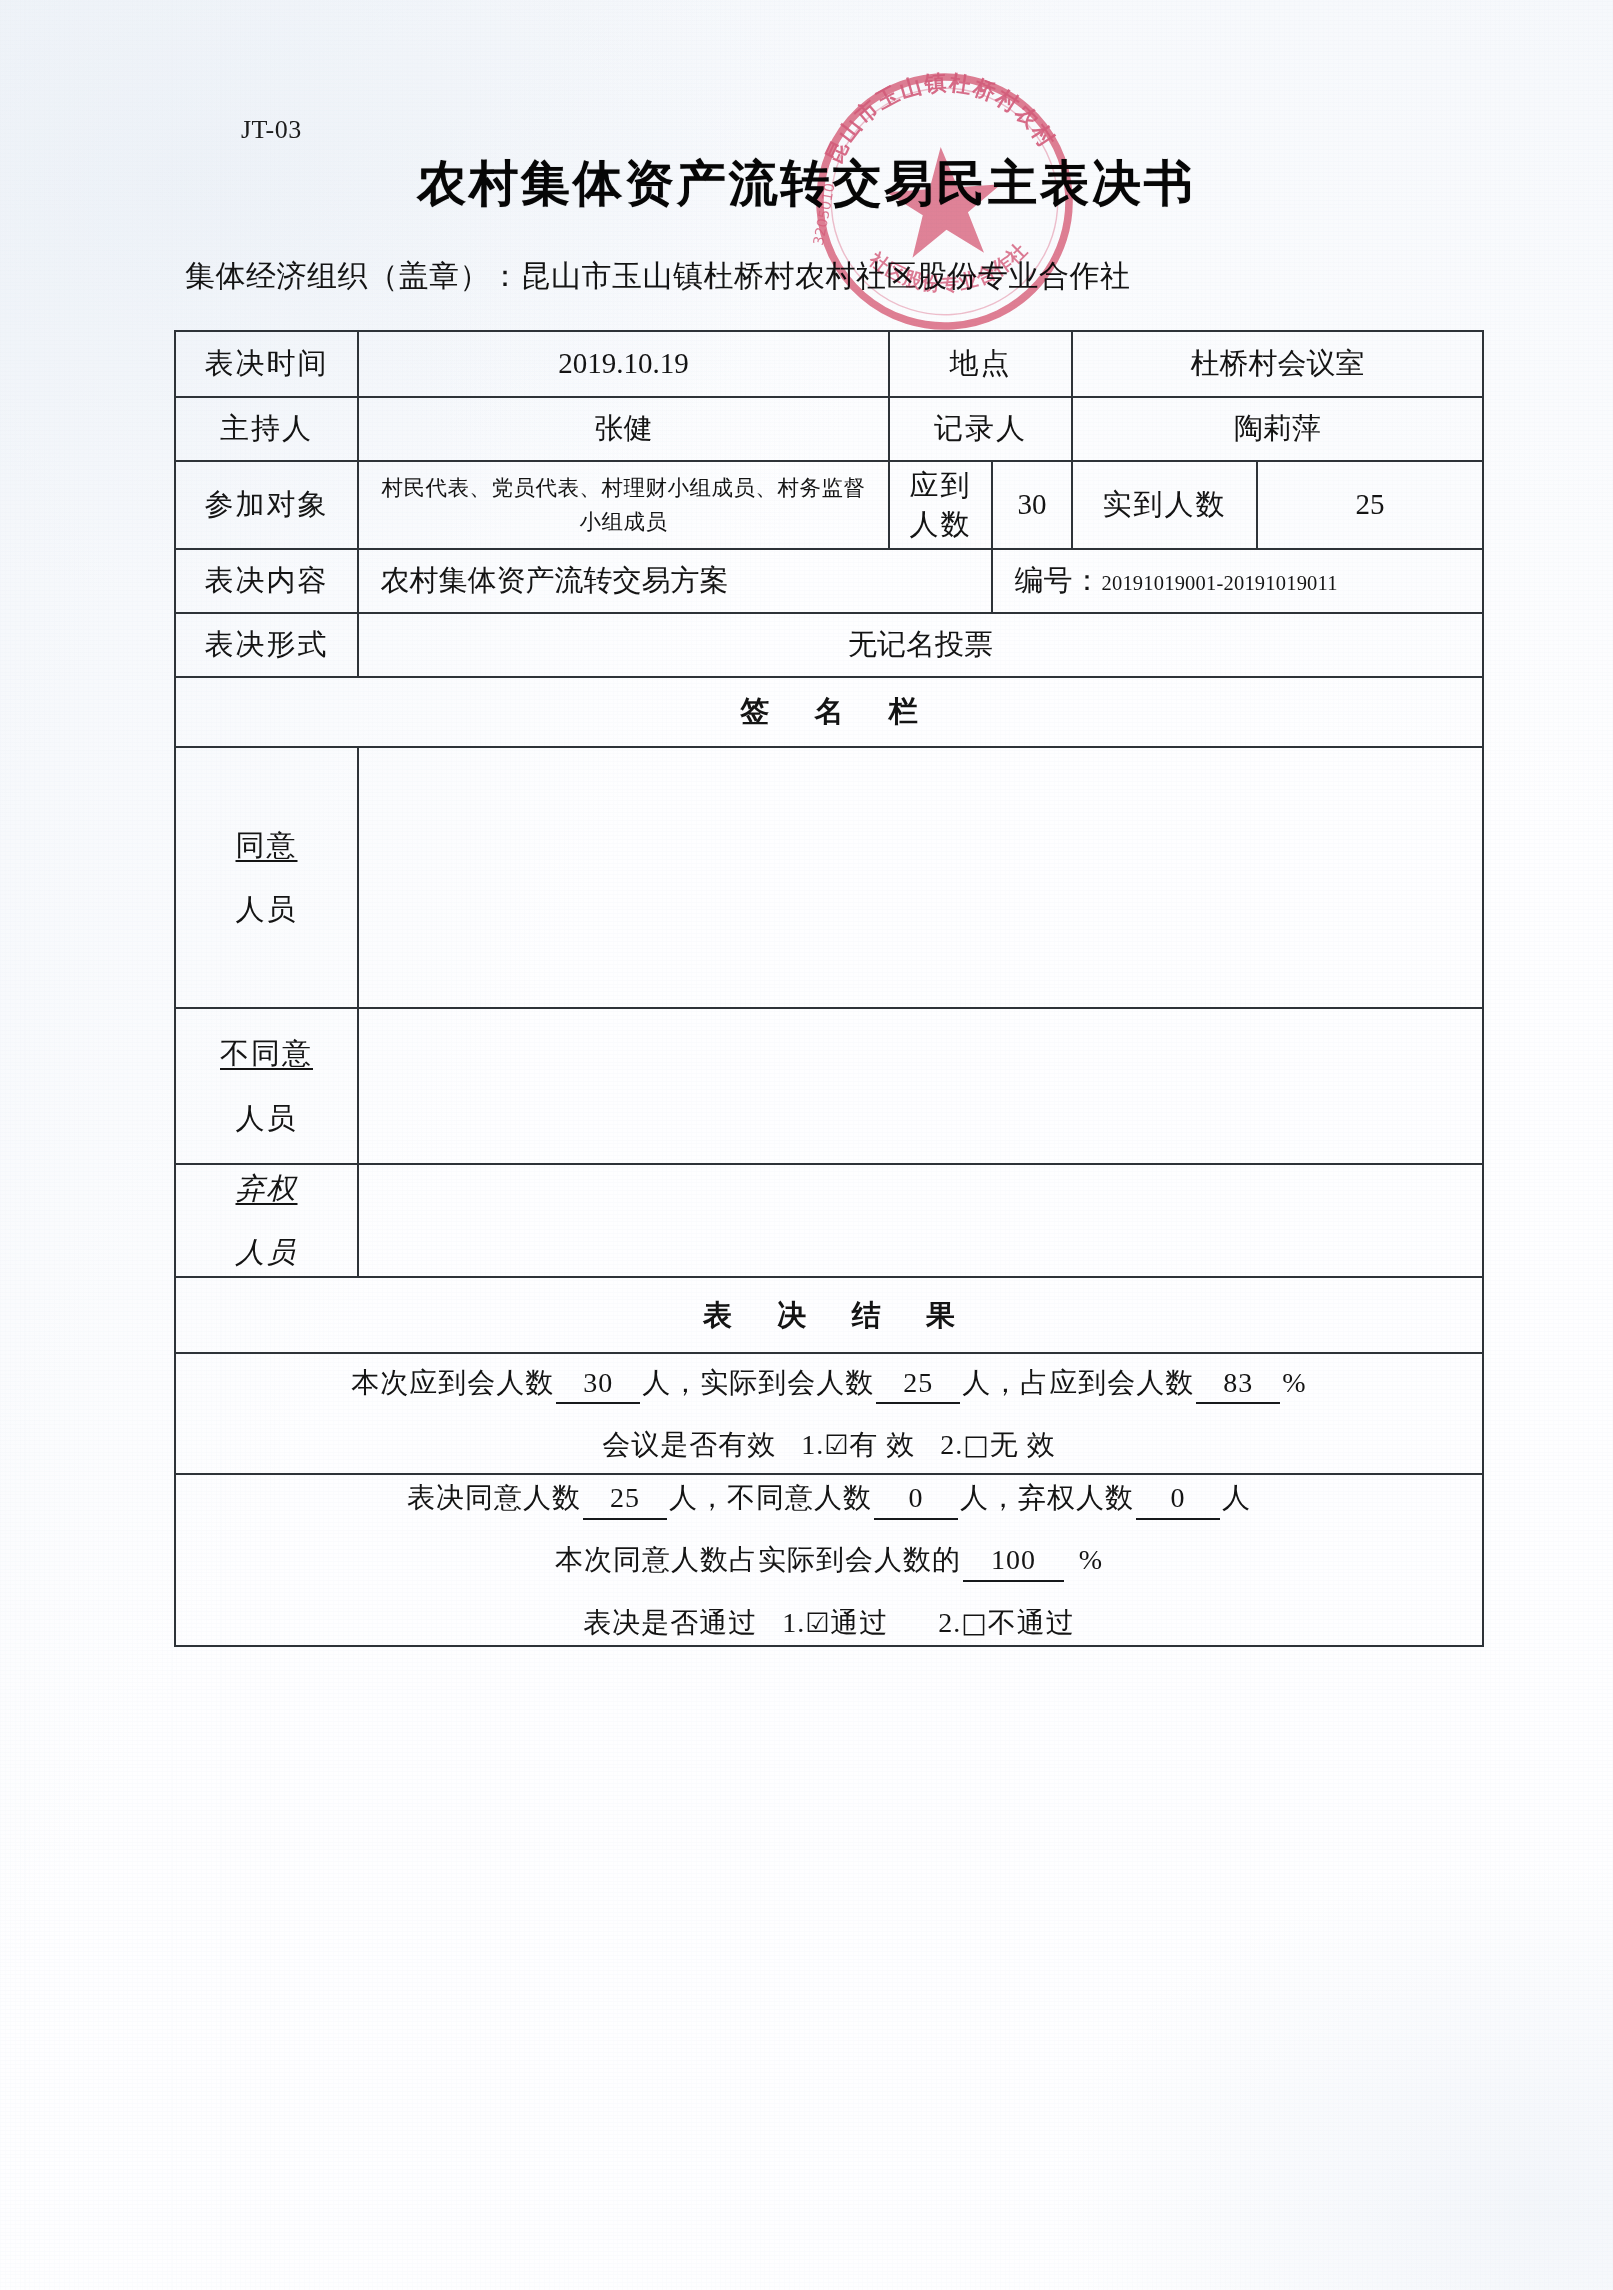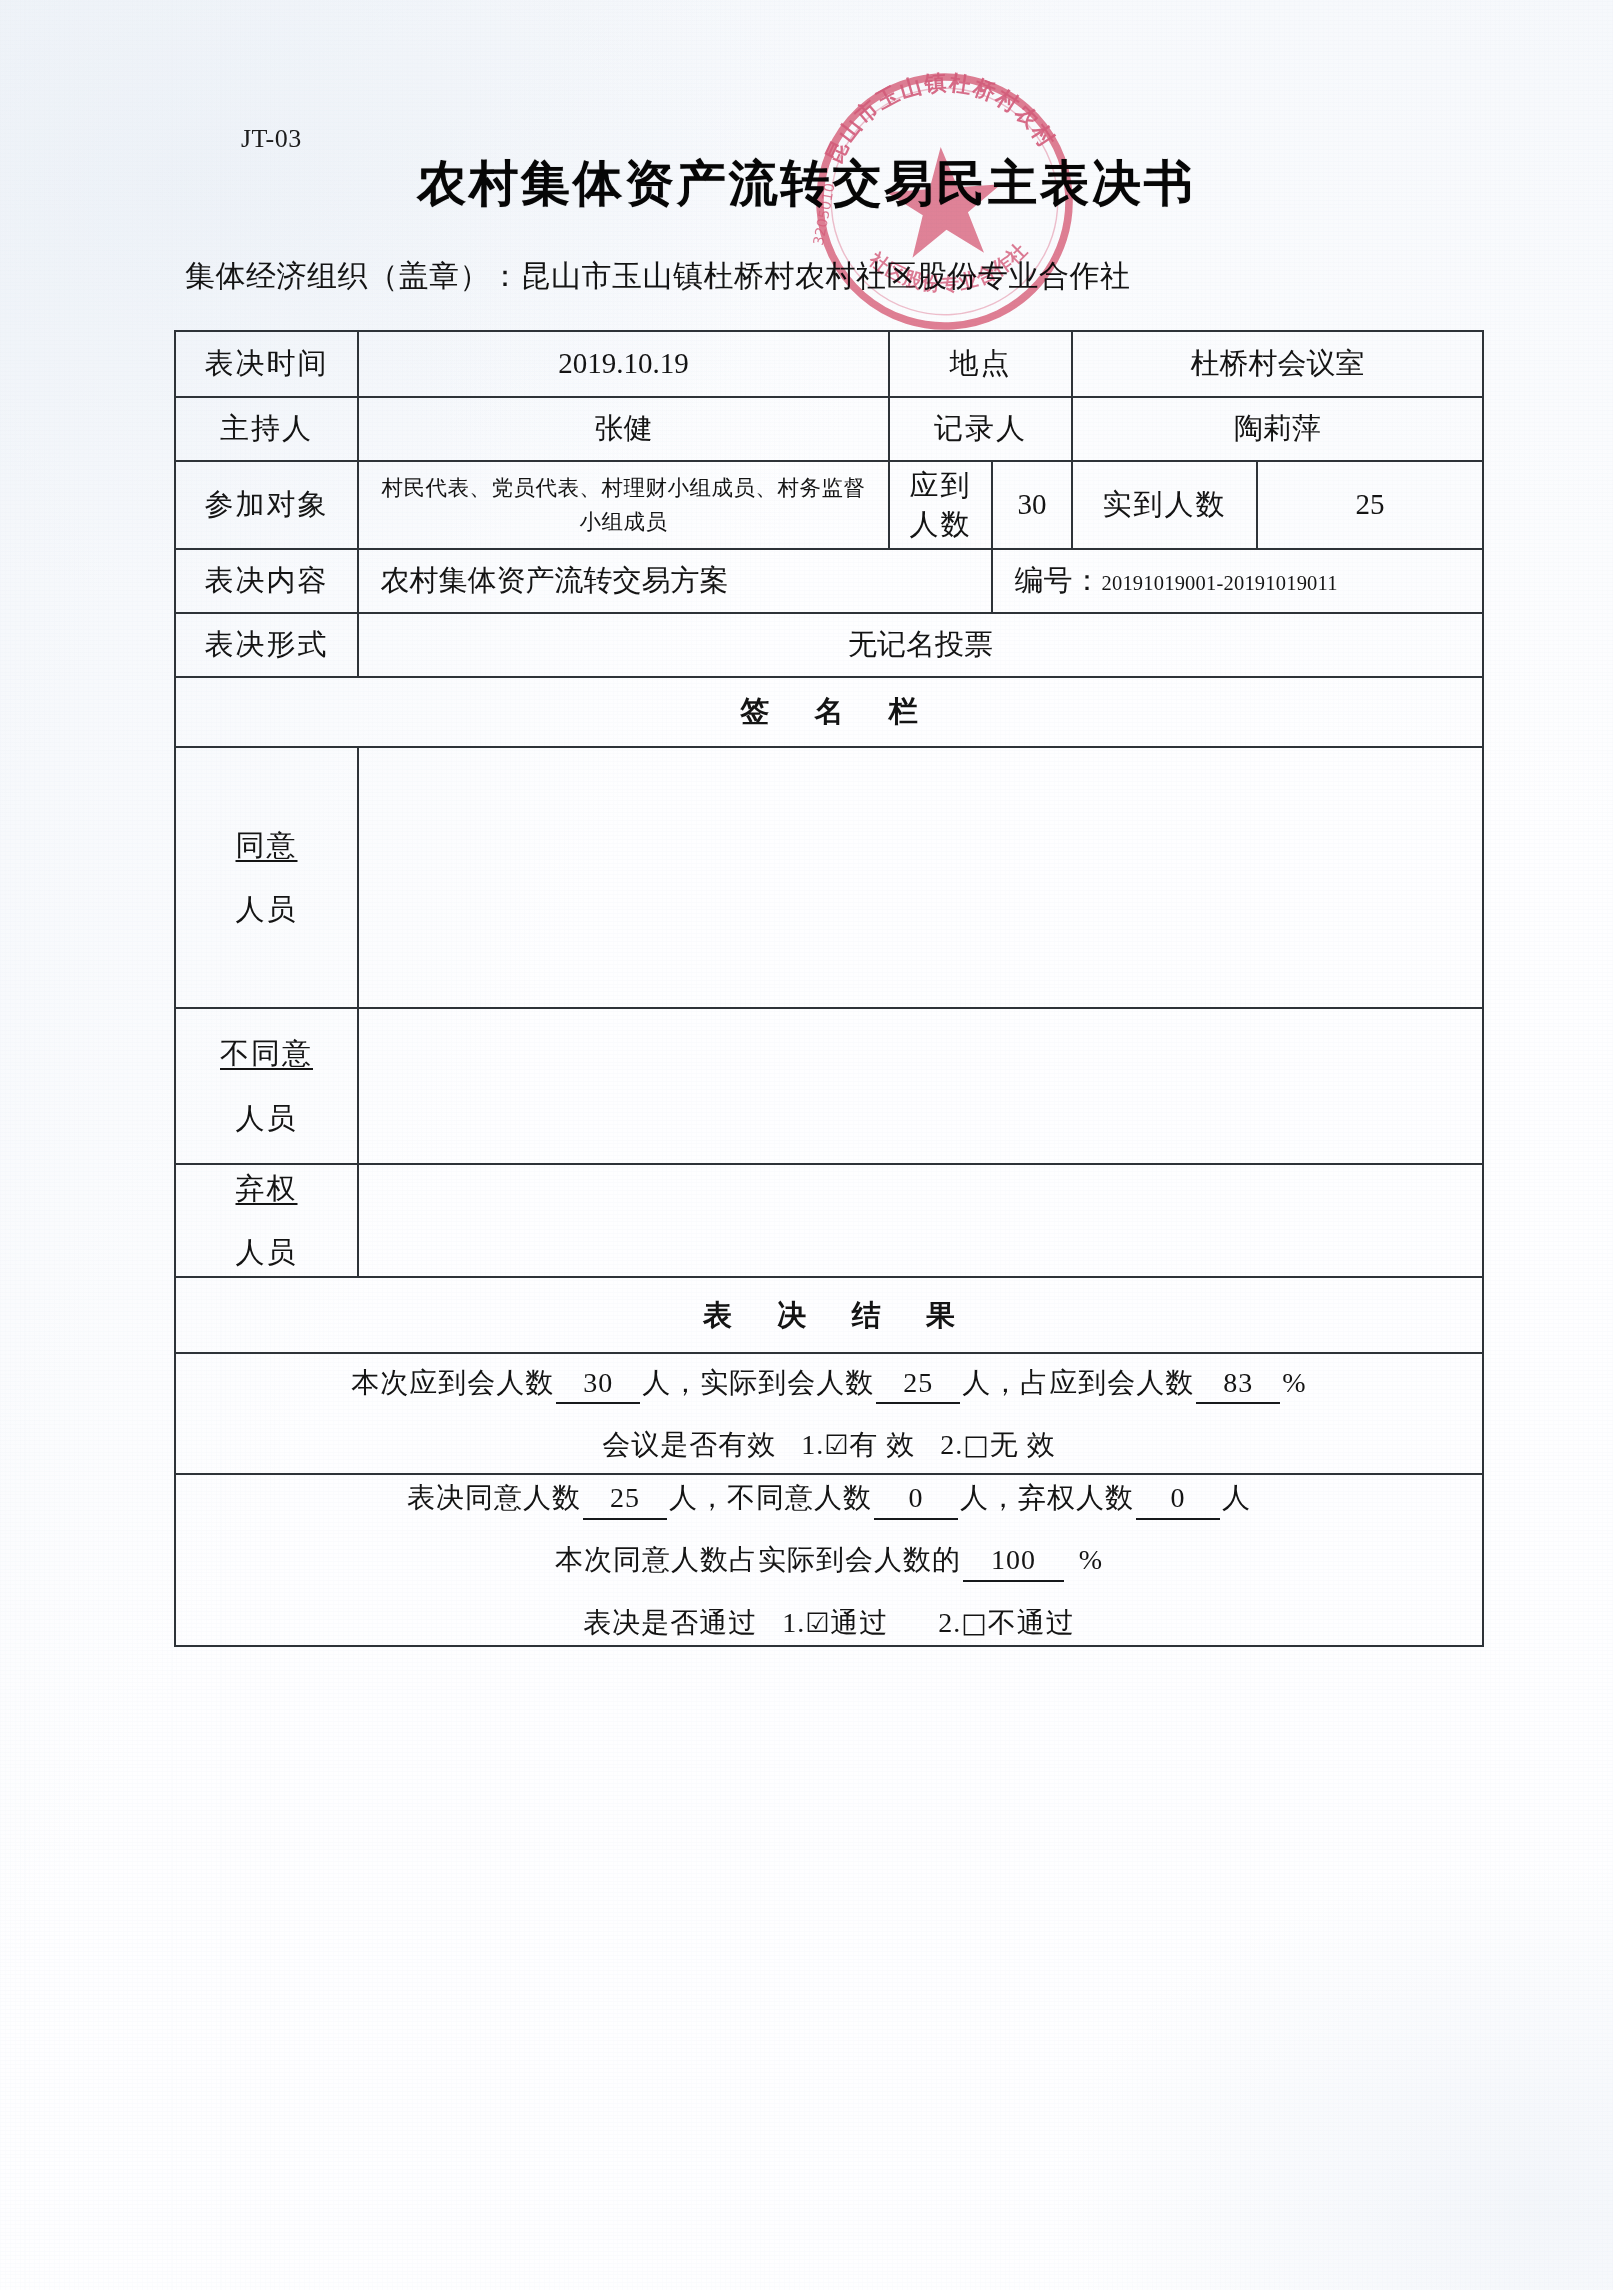--- a/index.html
+++ b/index.html
@@ -39,7 +39,7 @@
   .form-code {
     position: absolute;
     left: 241px;
-    top: 124px;
+    top: 115px;
     font-size: 26px;
     letter-spacing: 0.5px;
     color: #1c1c1c;

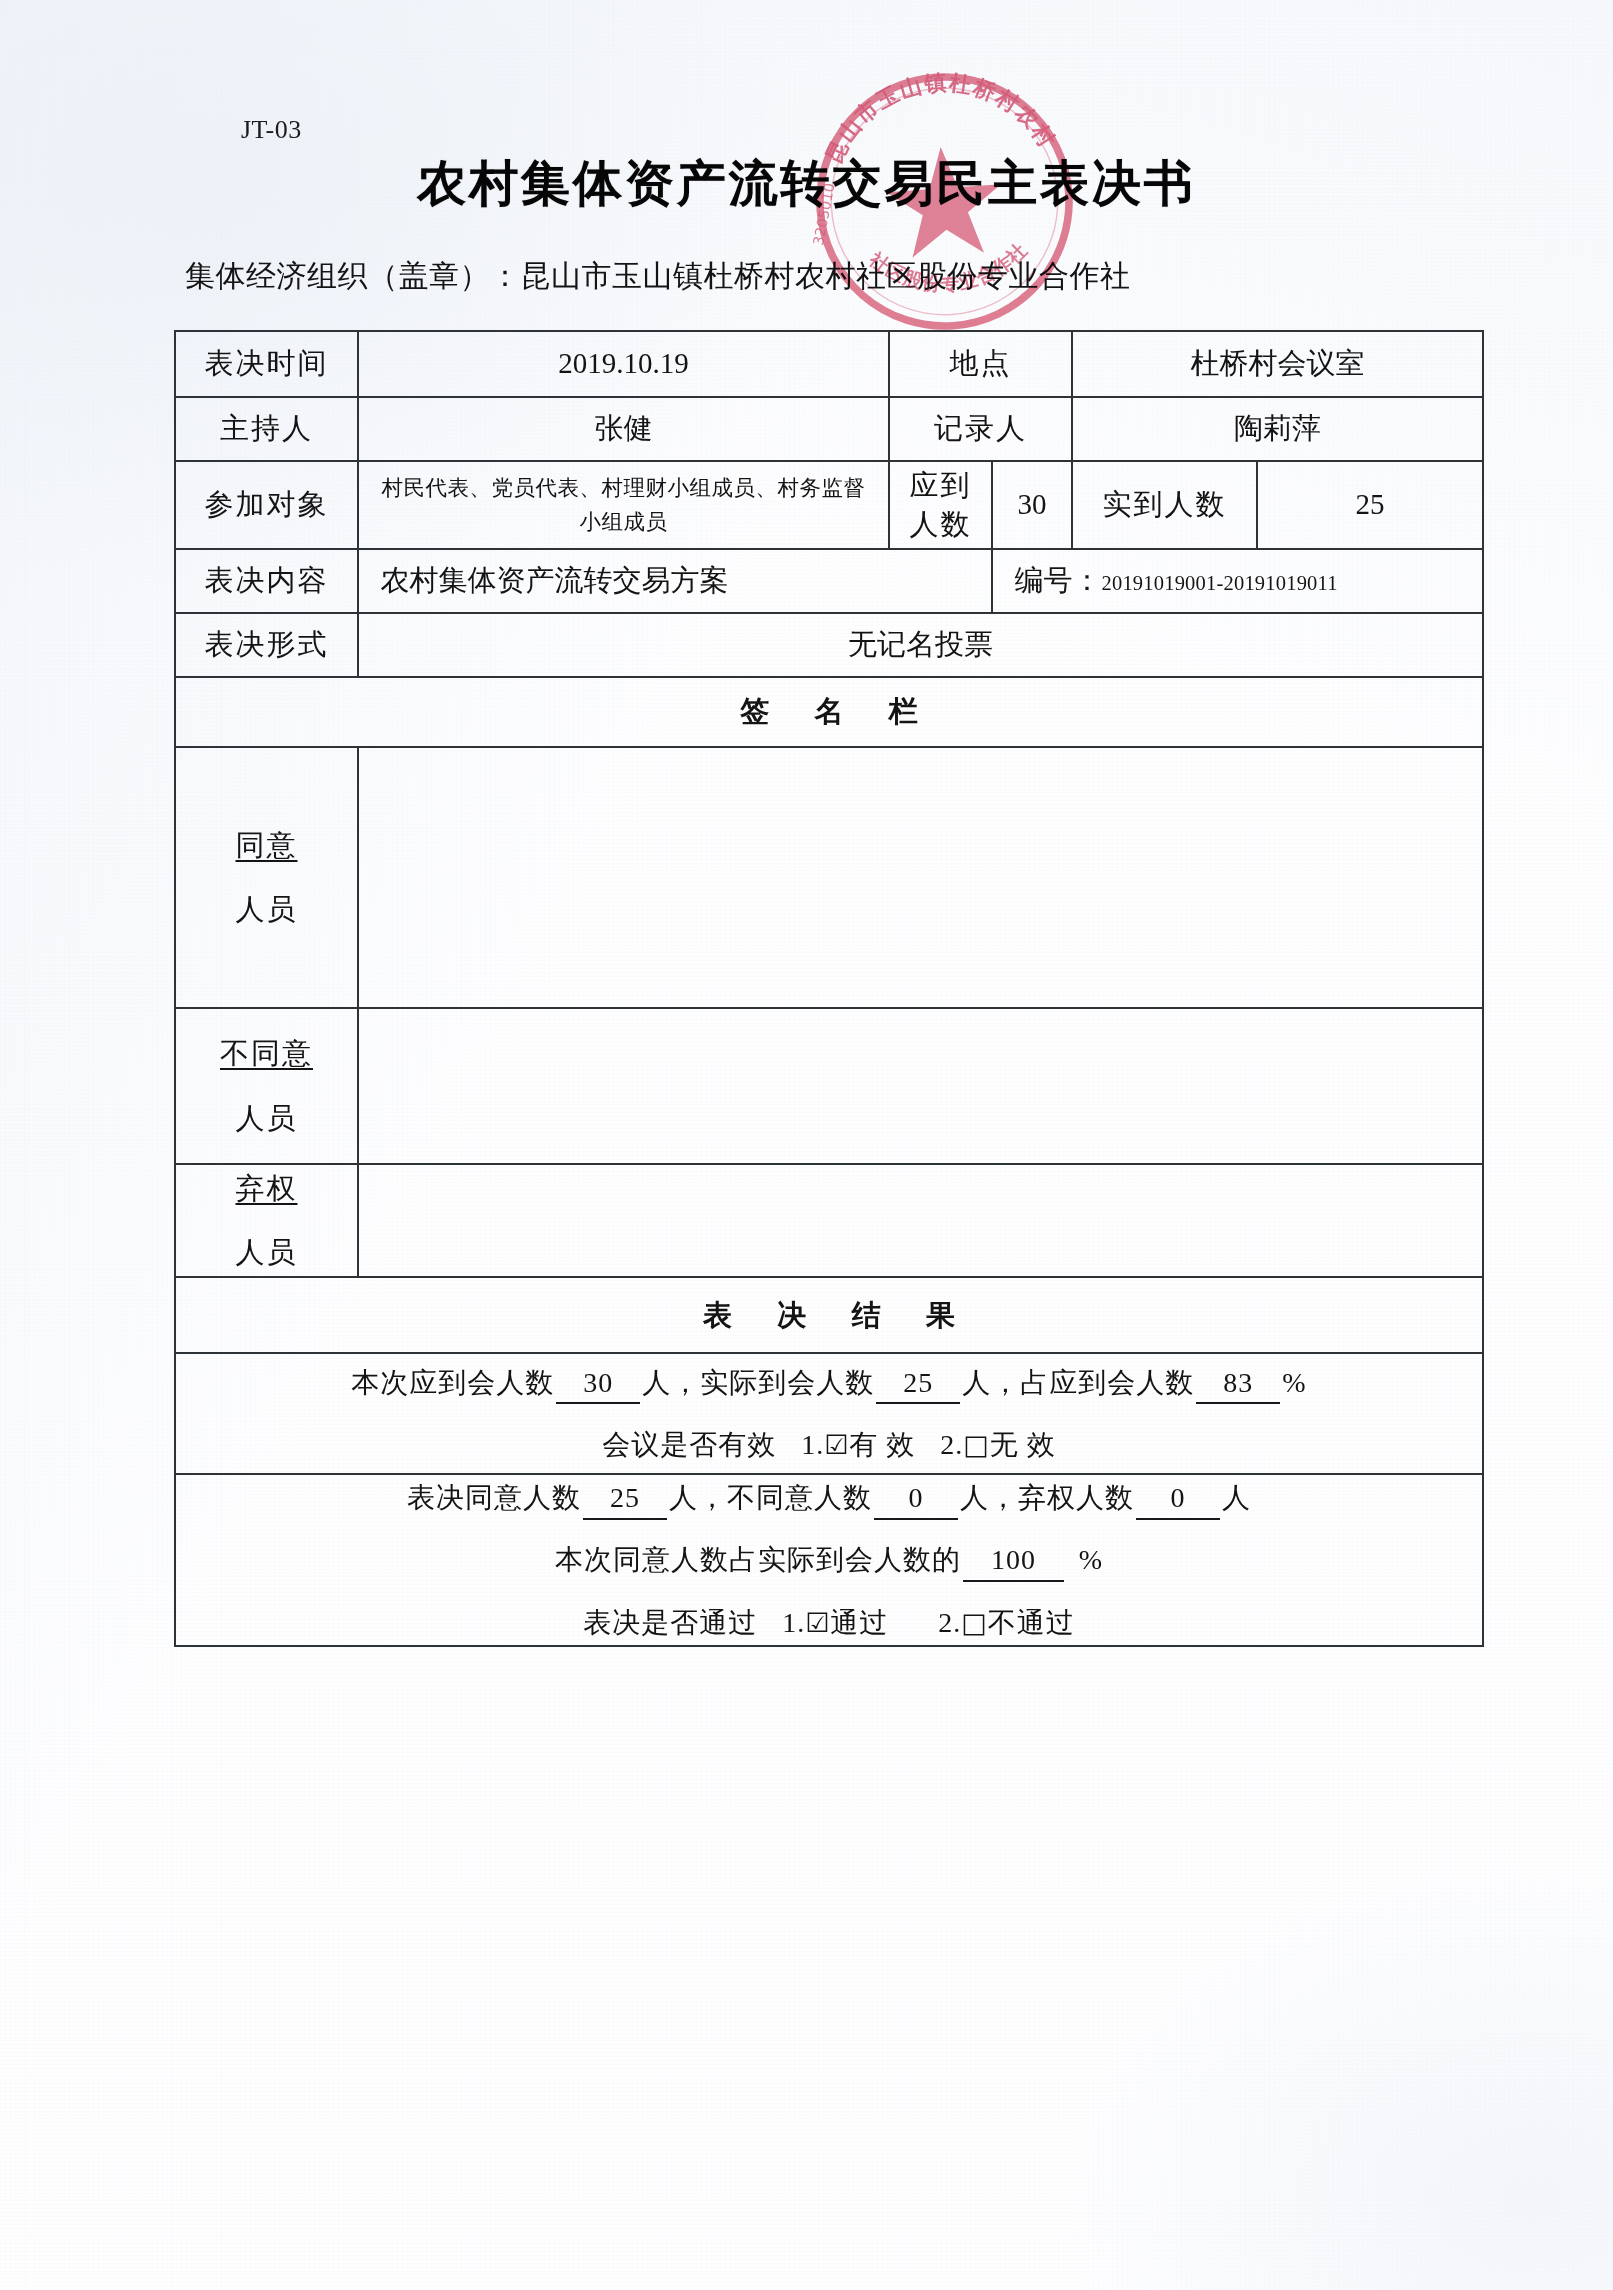--- a/index.html
+++ b/index.html
@@ -119,7 +119,7 @@
   .r-sign   td { height: 70px; }
   .r-agree  td { height: 261px; }
   .r-dis    td { height: 156px; }
-  .r-abs    td { height: 110px; }
+  .r-abs    td { height: 110px; font-style: italic; }
   .r-res    td { height: 76px; }
   .r-res1   td { height: 121px; }
   .r-res2   td { height: 159px; }

